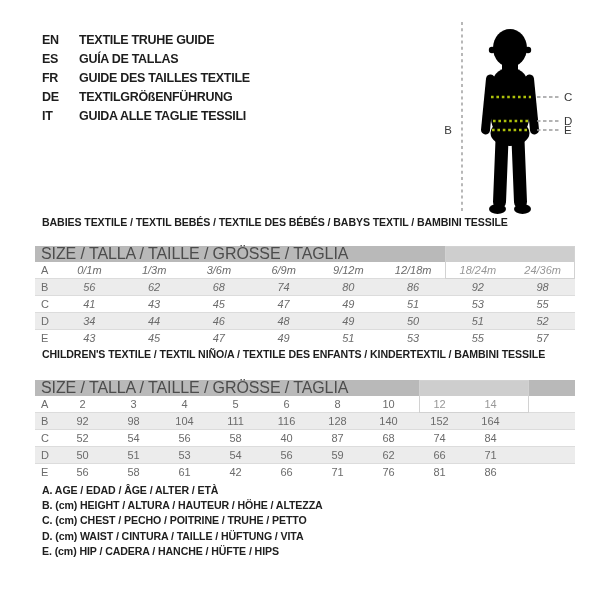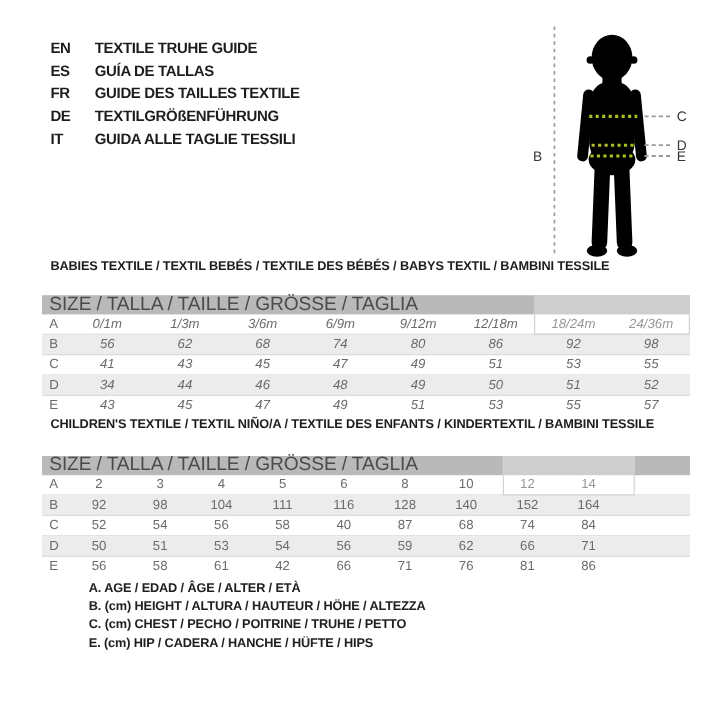--- a/index.html
+++ b/index.html
@@ -66,7 +66,7 @@
   #children-table .hl-box { left:384px; width:110px; }
 
   
-  .legend { position:absolute; left:42px; top:484px;margin-left:32px; }
+  .legend { position:absolute; left:42px; top:484px; }
   .legend-row {
     height:15.2px; font-size:10.6px; font-weight:700; letter-spacing:-0.1px;
     color:var(--legend-text,#202020); white-space:nowrap;

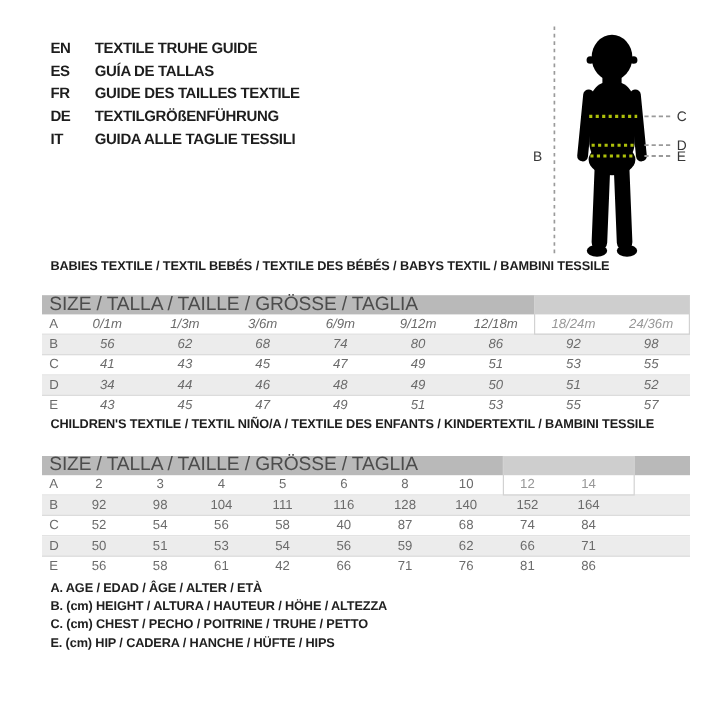--- a/index.html
+++ b/index.html
@@ -283,6 +283,7 @@
 
     <div class="legend-row">C. (cm) CHEST / PECHO / POITRINE / TRUHE / PETTO</div>
 
+    <div class="legend-row">D. (cm) WAIST / CINTURA / TAILLE / HÜFTUNG / VITA</div>
 
     <div class="legend-row">E. (cm) HIP / CADERA / HANCHE / HÜFTE / HIPS</div>
   </div>

